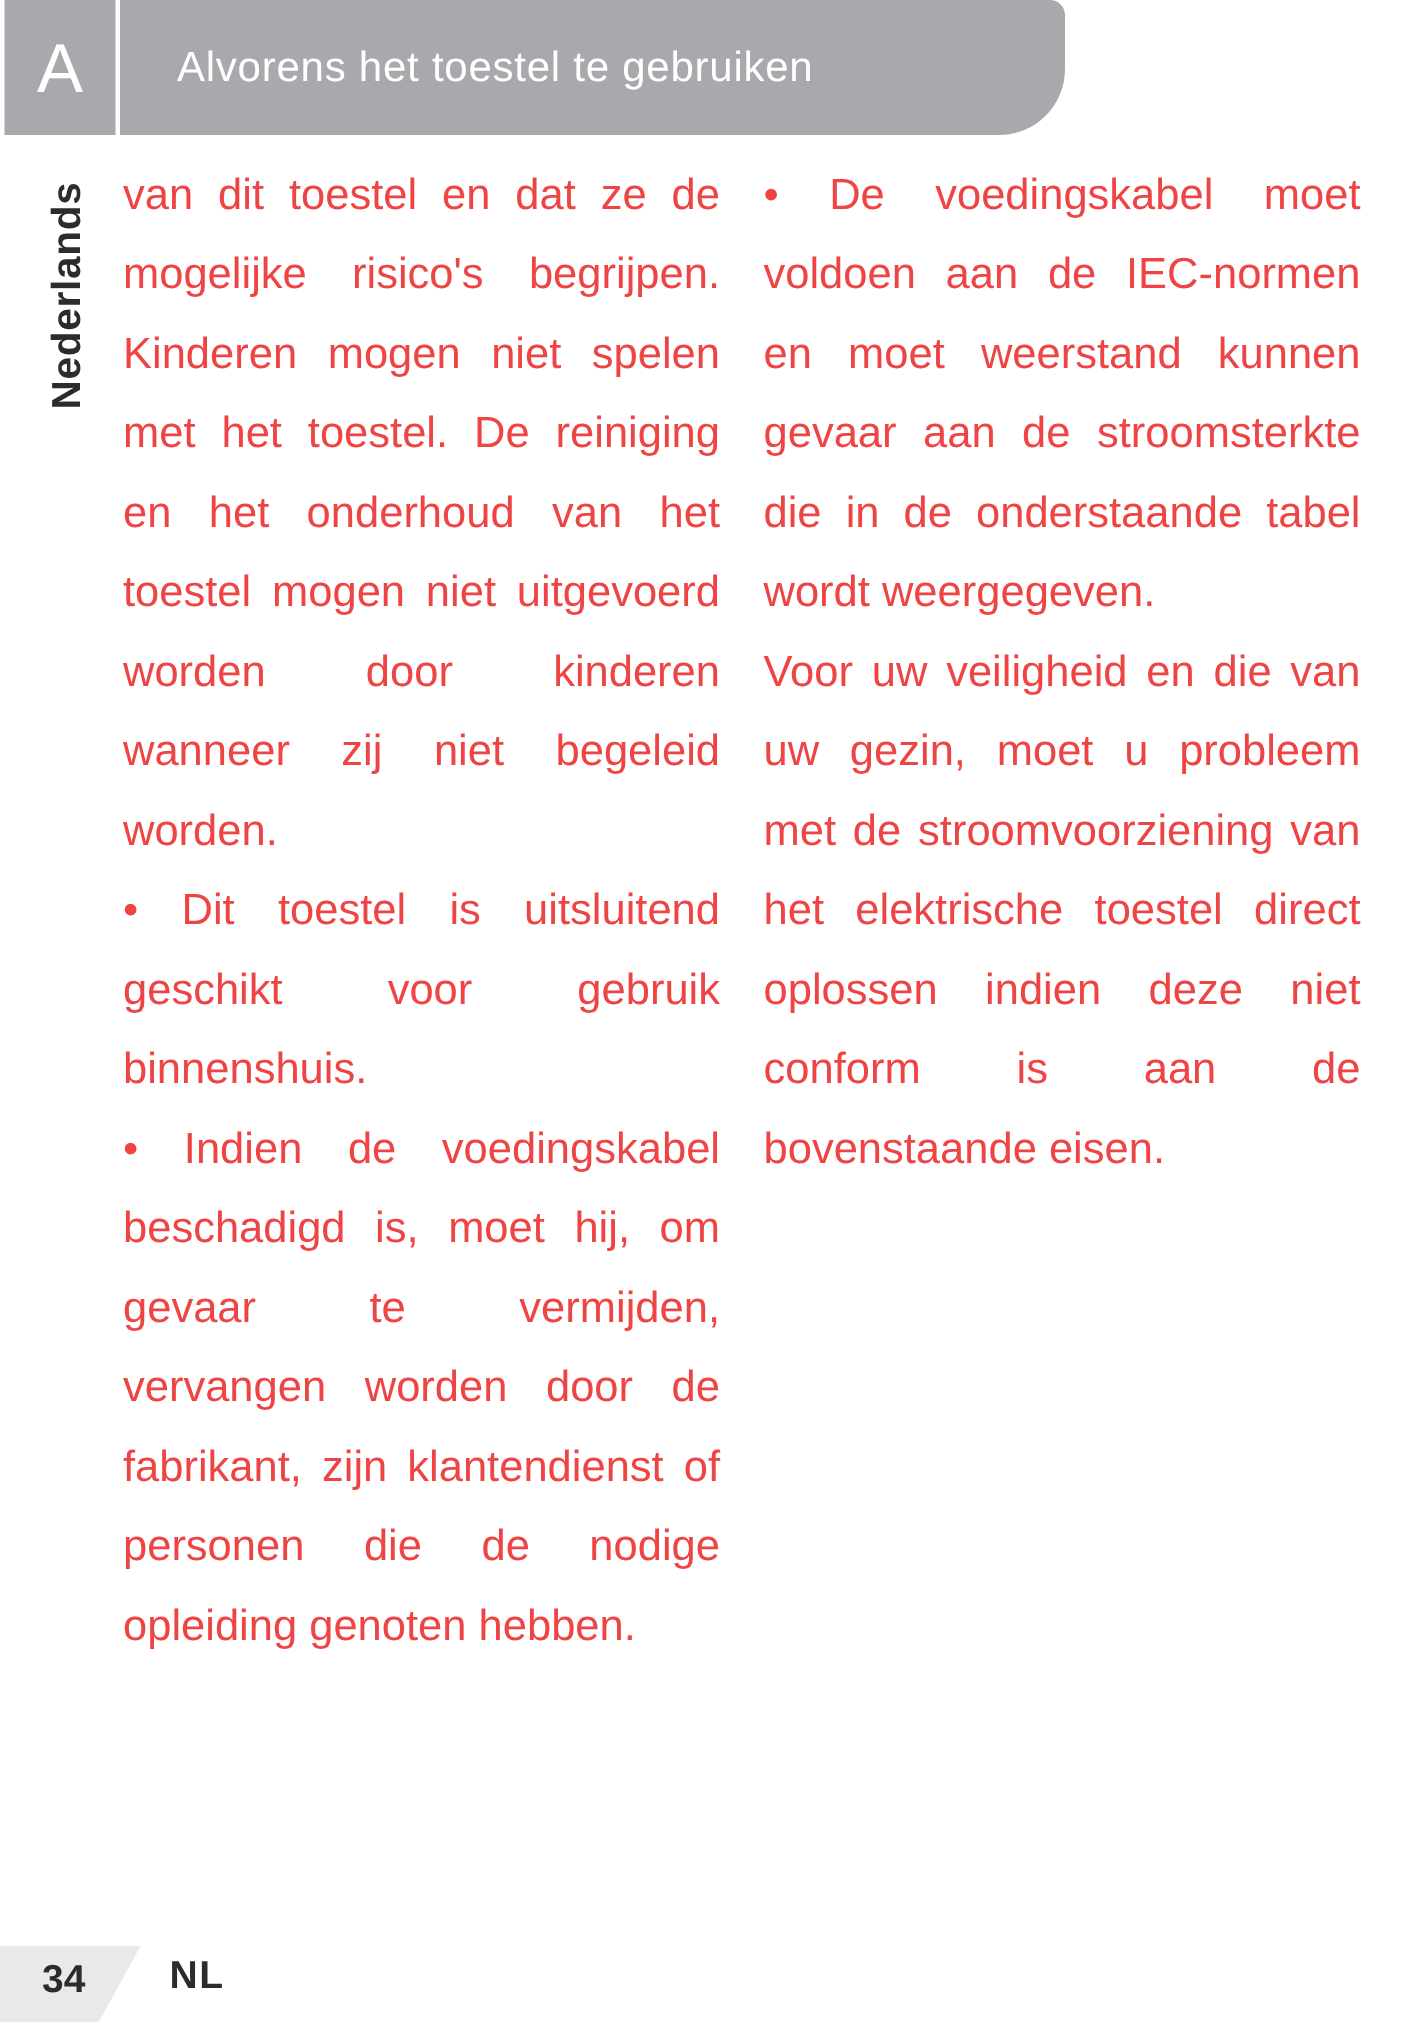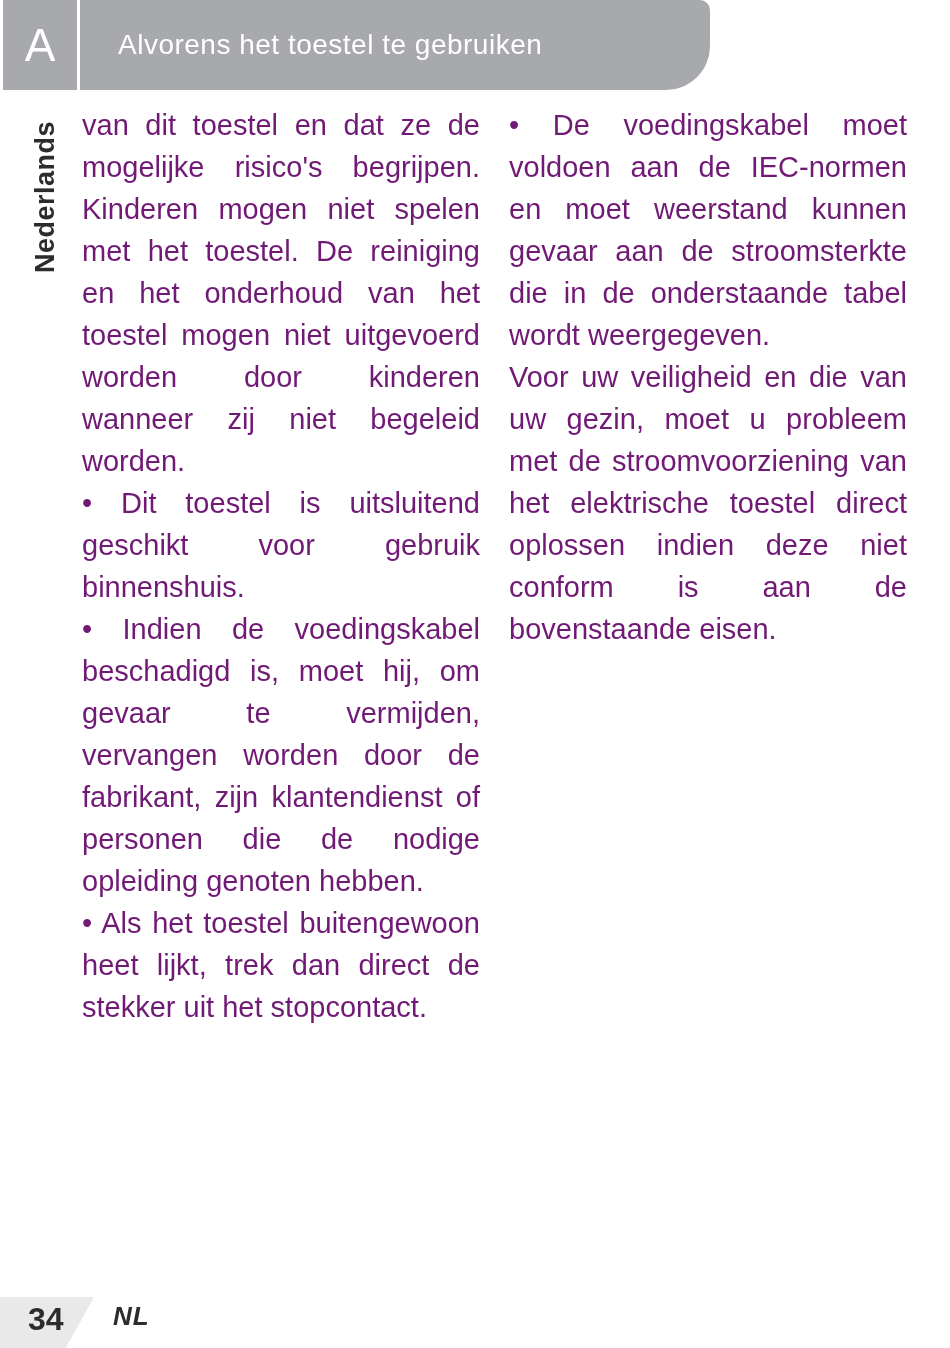--- a/index.html
+++ b/index.html
@@ -78,8 +78,8 @@
   .column {
     width: 398px;
     font-size: 29px;
-    line-height: 42px;
-    color: #701a75;
+    line-height: 53px;
+    color: #ef4444;
     text-align: justify;
   }
   .column p { margin: 0; }

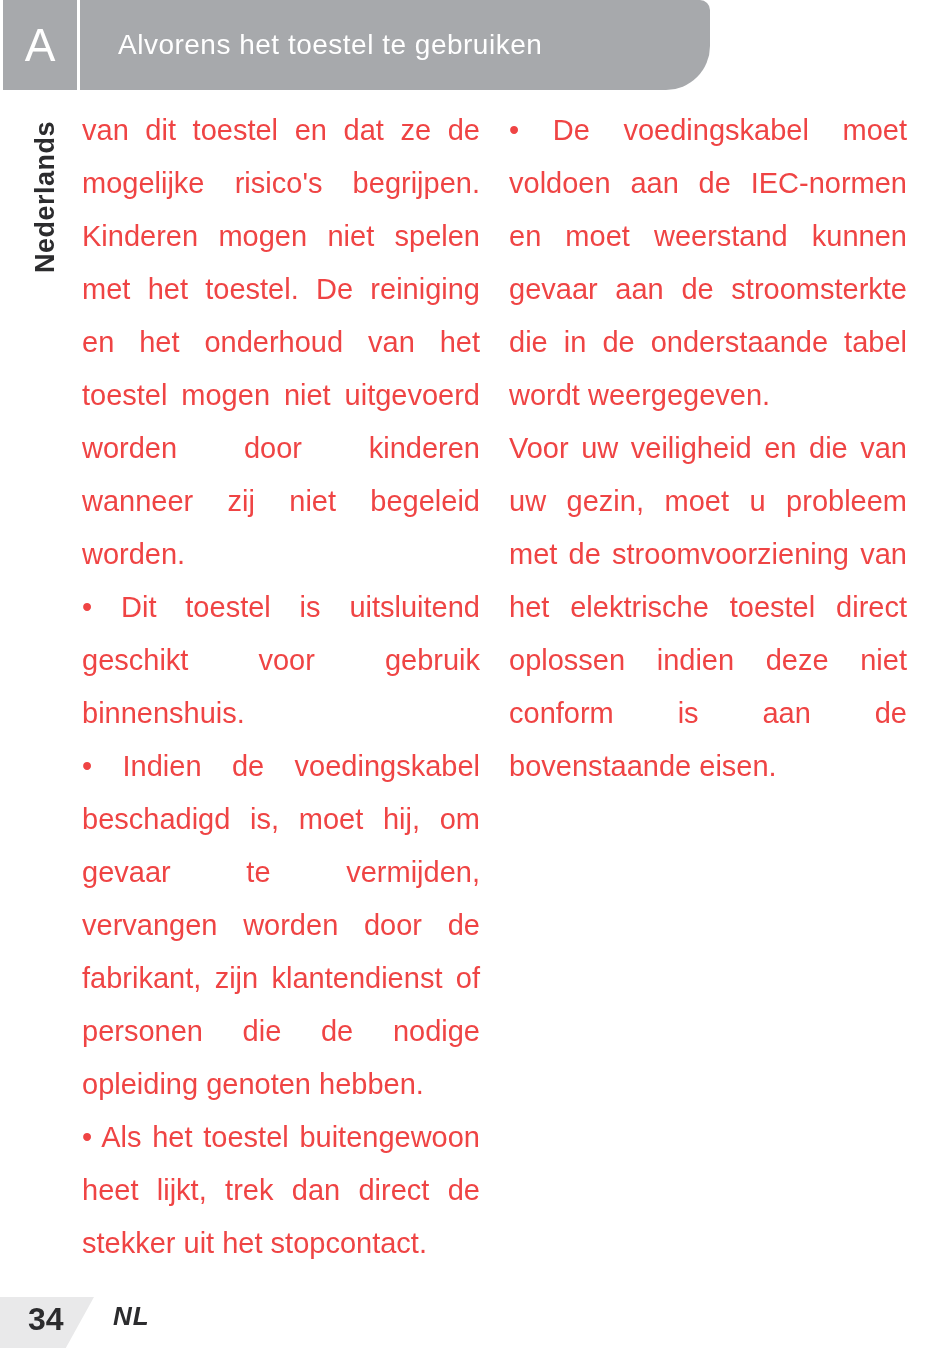--- a/index.html
+++ b/index.html
@@ -134,7 +134,6 @@
     <p>van dit toestel en dat ze de mogelijke risico's begrijpen. Kinderen mogen niet spelen met het toestel. De reiniging en het onderhoud van het toestel mogen niet uitgevoerd worden door kinderen wanneer zij niet begeleid worden.</p>
     <p>• Dit toestel is uitsluitend geschikt voor gebruik binnenshuis.</p>
     <p>• Indien de voedingskabel beschadigd is, moet hij, om gevaar te vermijden, vervangen worden door de fabrikant, zijn klantendienst of personen die de nodige opleiding genoten hebben.</p>
-    <p>• Als het toestel buitengewoon heet lijkt, trek dan direct de stekker uit het stopcontact.</p>
   </div>
   <div class="column">
     <p>• De voedingskabel moet voldoen aan de IEC-normen en moet weerstand kunnen gevaar aan de stroomsterkte die in de onderstaande tabel wordt weergegeven.</p>

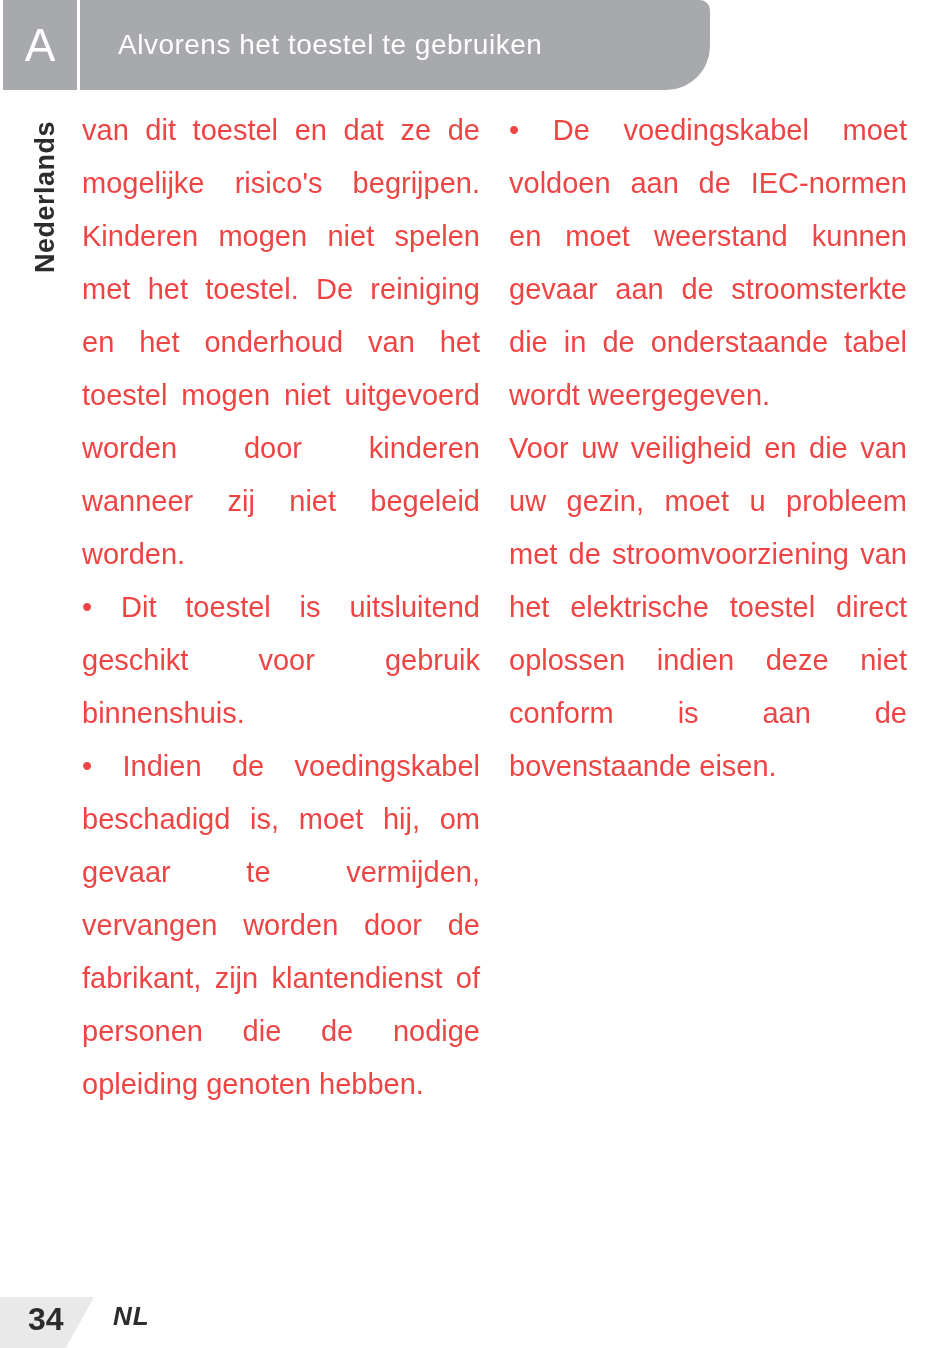--- a/index.html
+++ b/index.html
@@ -97,7 +97,7 @@
     align-items: center;
   }
   .page-number {
-    font-size: 32px;
+    font-size: 26px;
     font-weight: 700;
     color: #2c2c2e;
     padding-left: 28px;

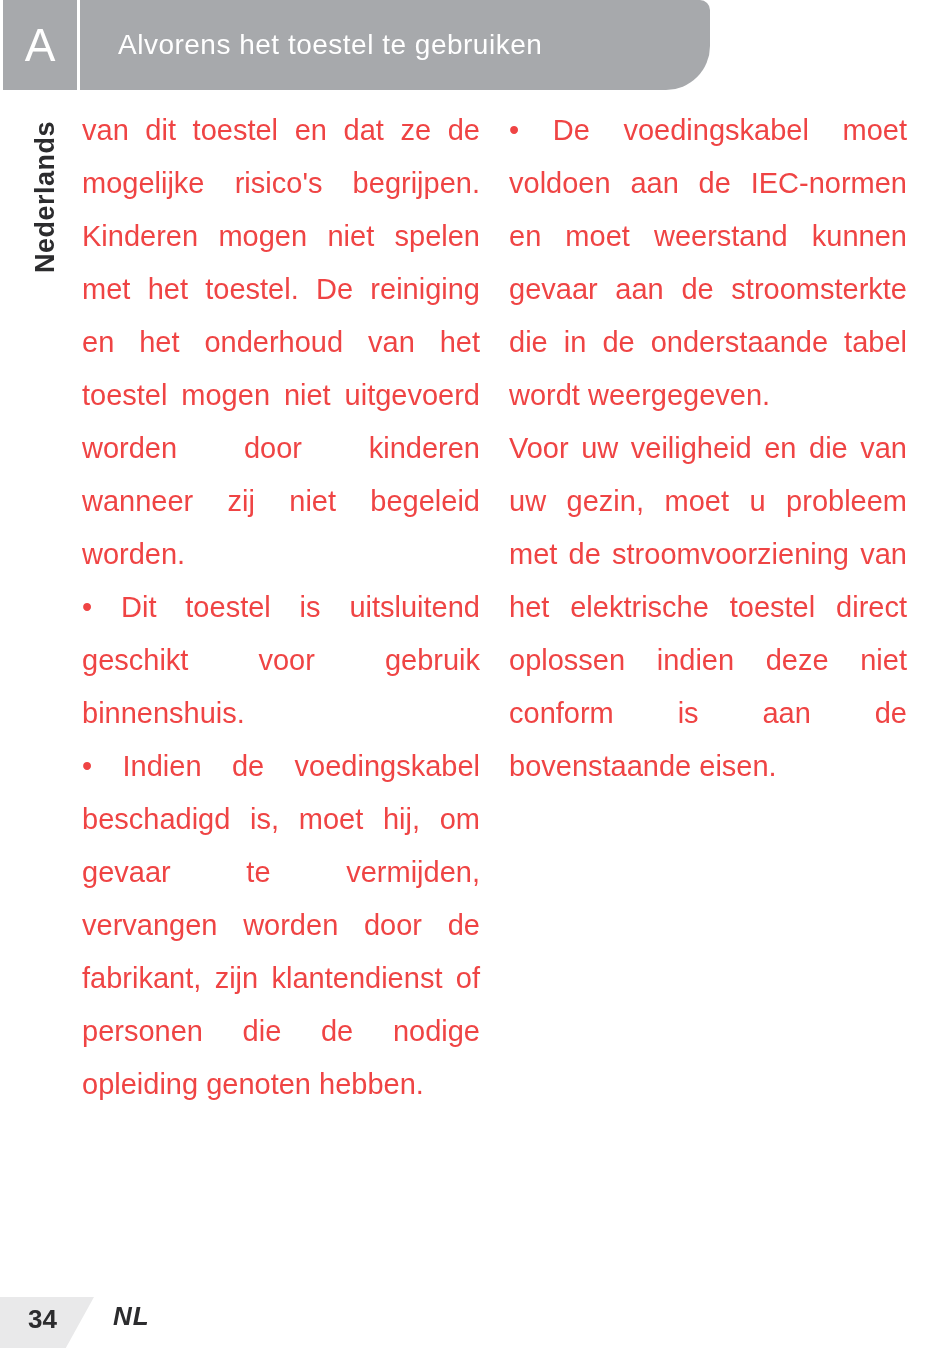--- a/index.html
+++ b/index.html
@@ -111,7 +111,6 @@
     font-weight: 700;
     color: #2c2c2e;
     letter-spacing: 1px;
-    font-style: italic;
   }
 </style>
 </head>

